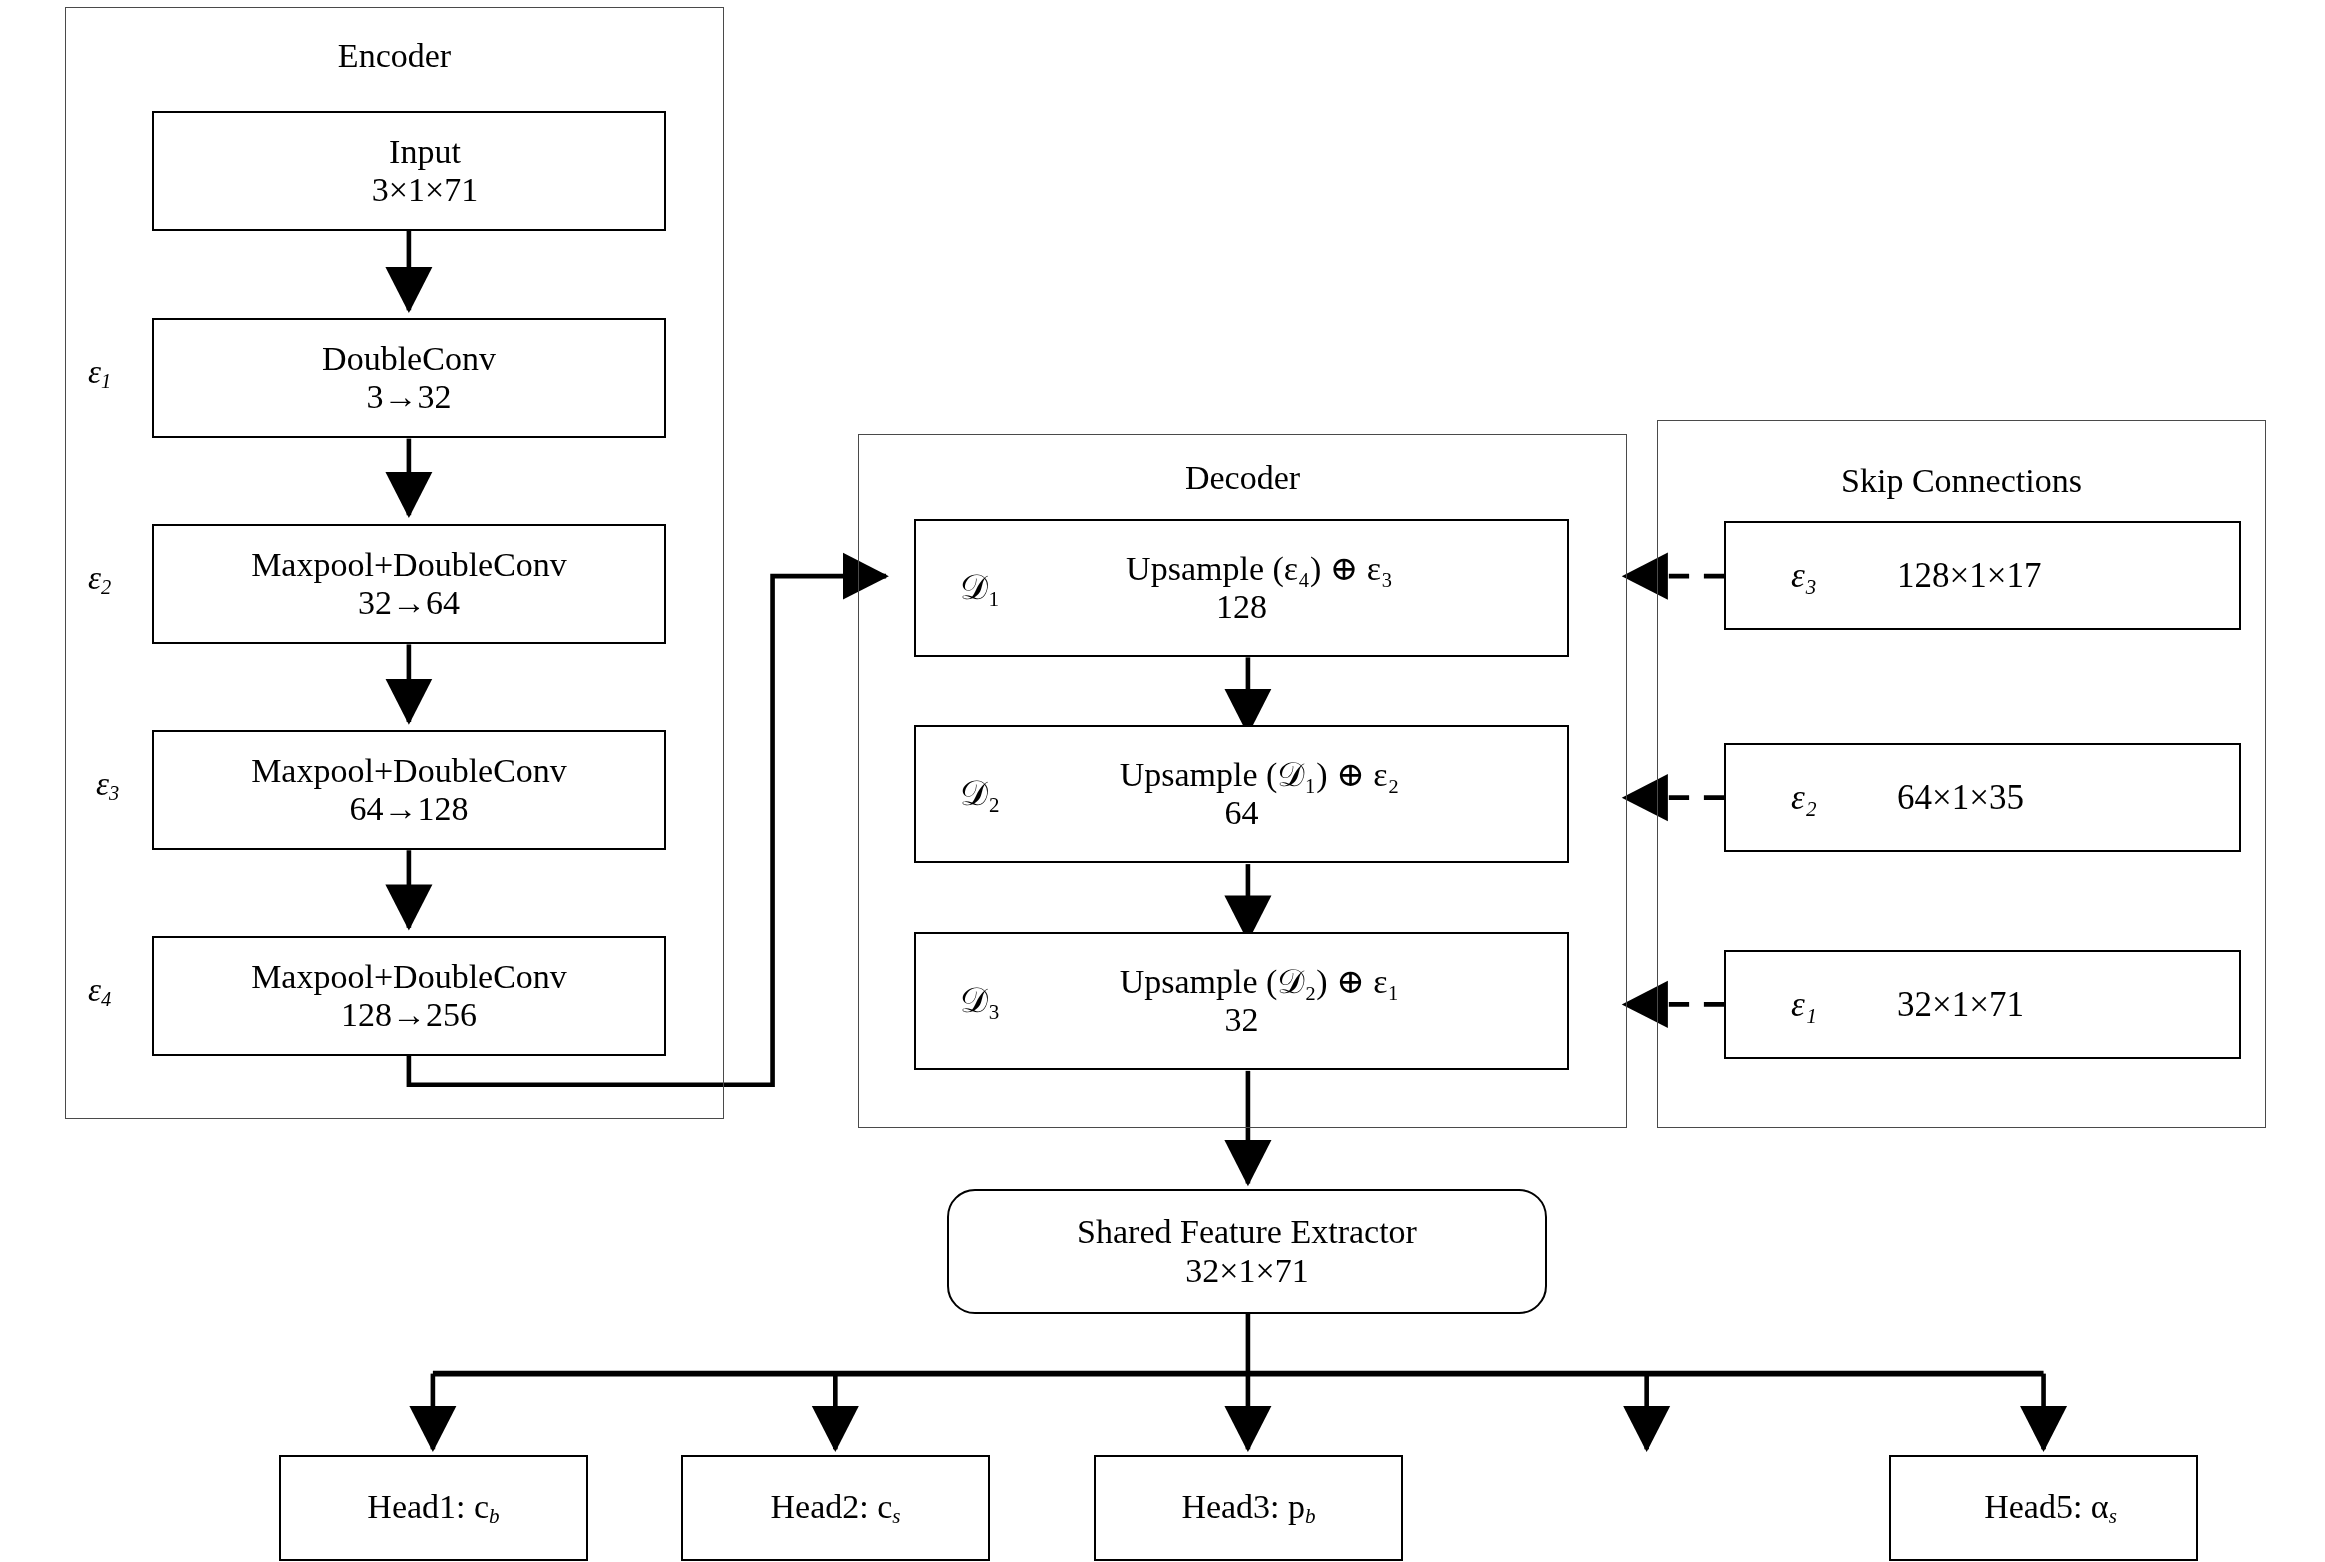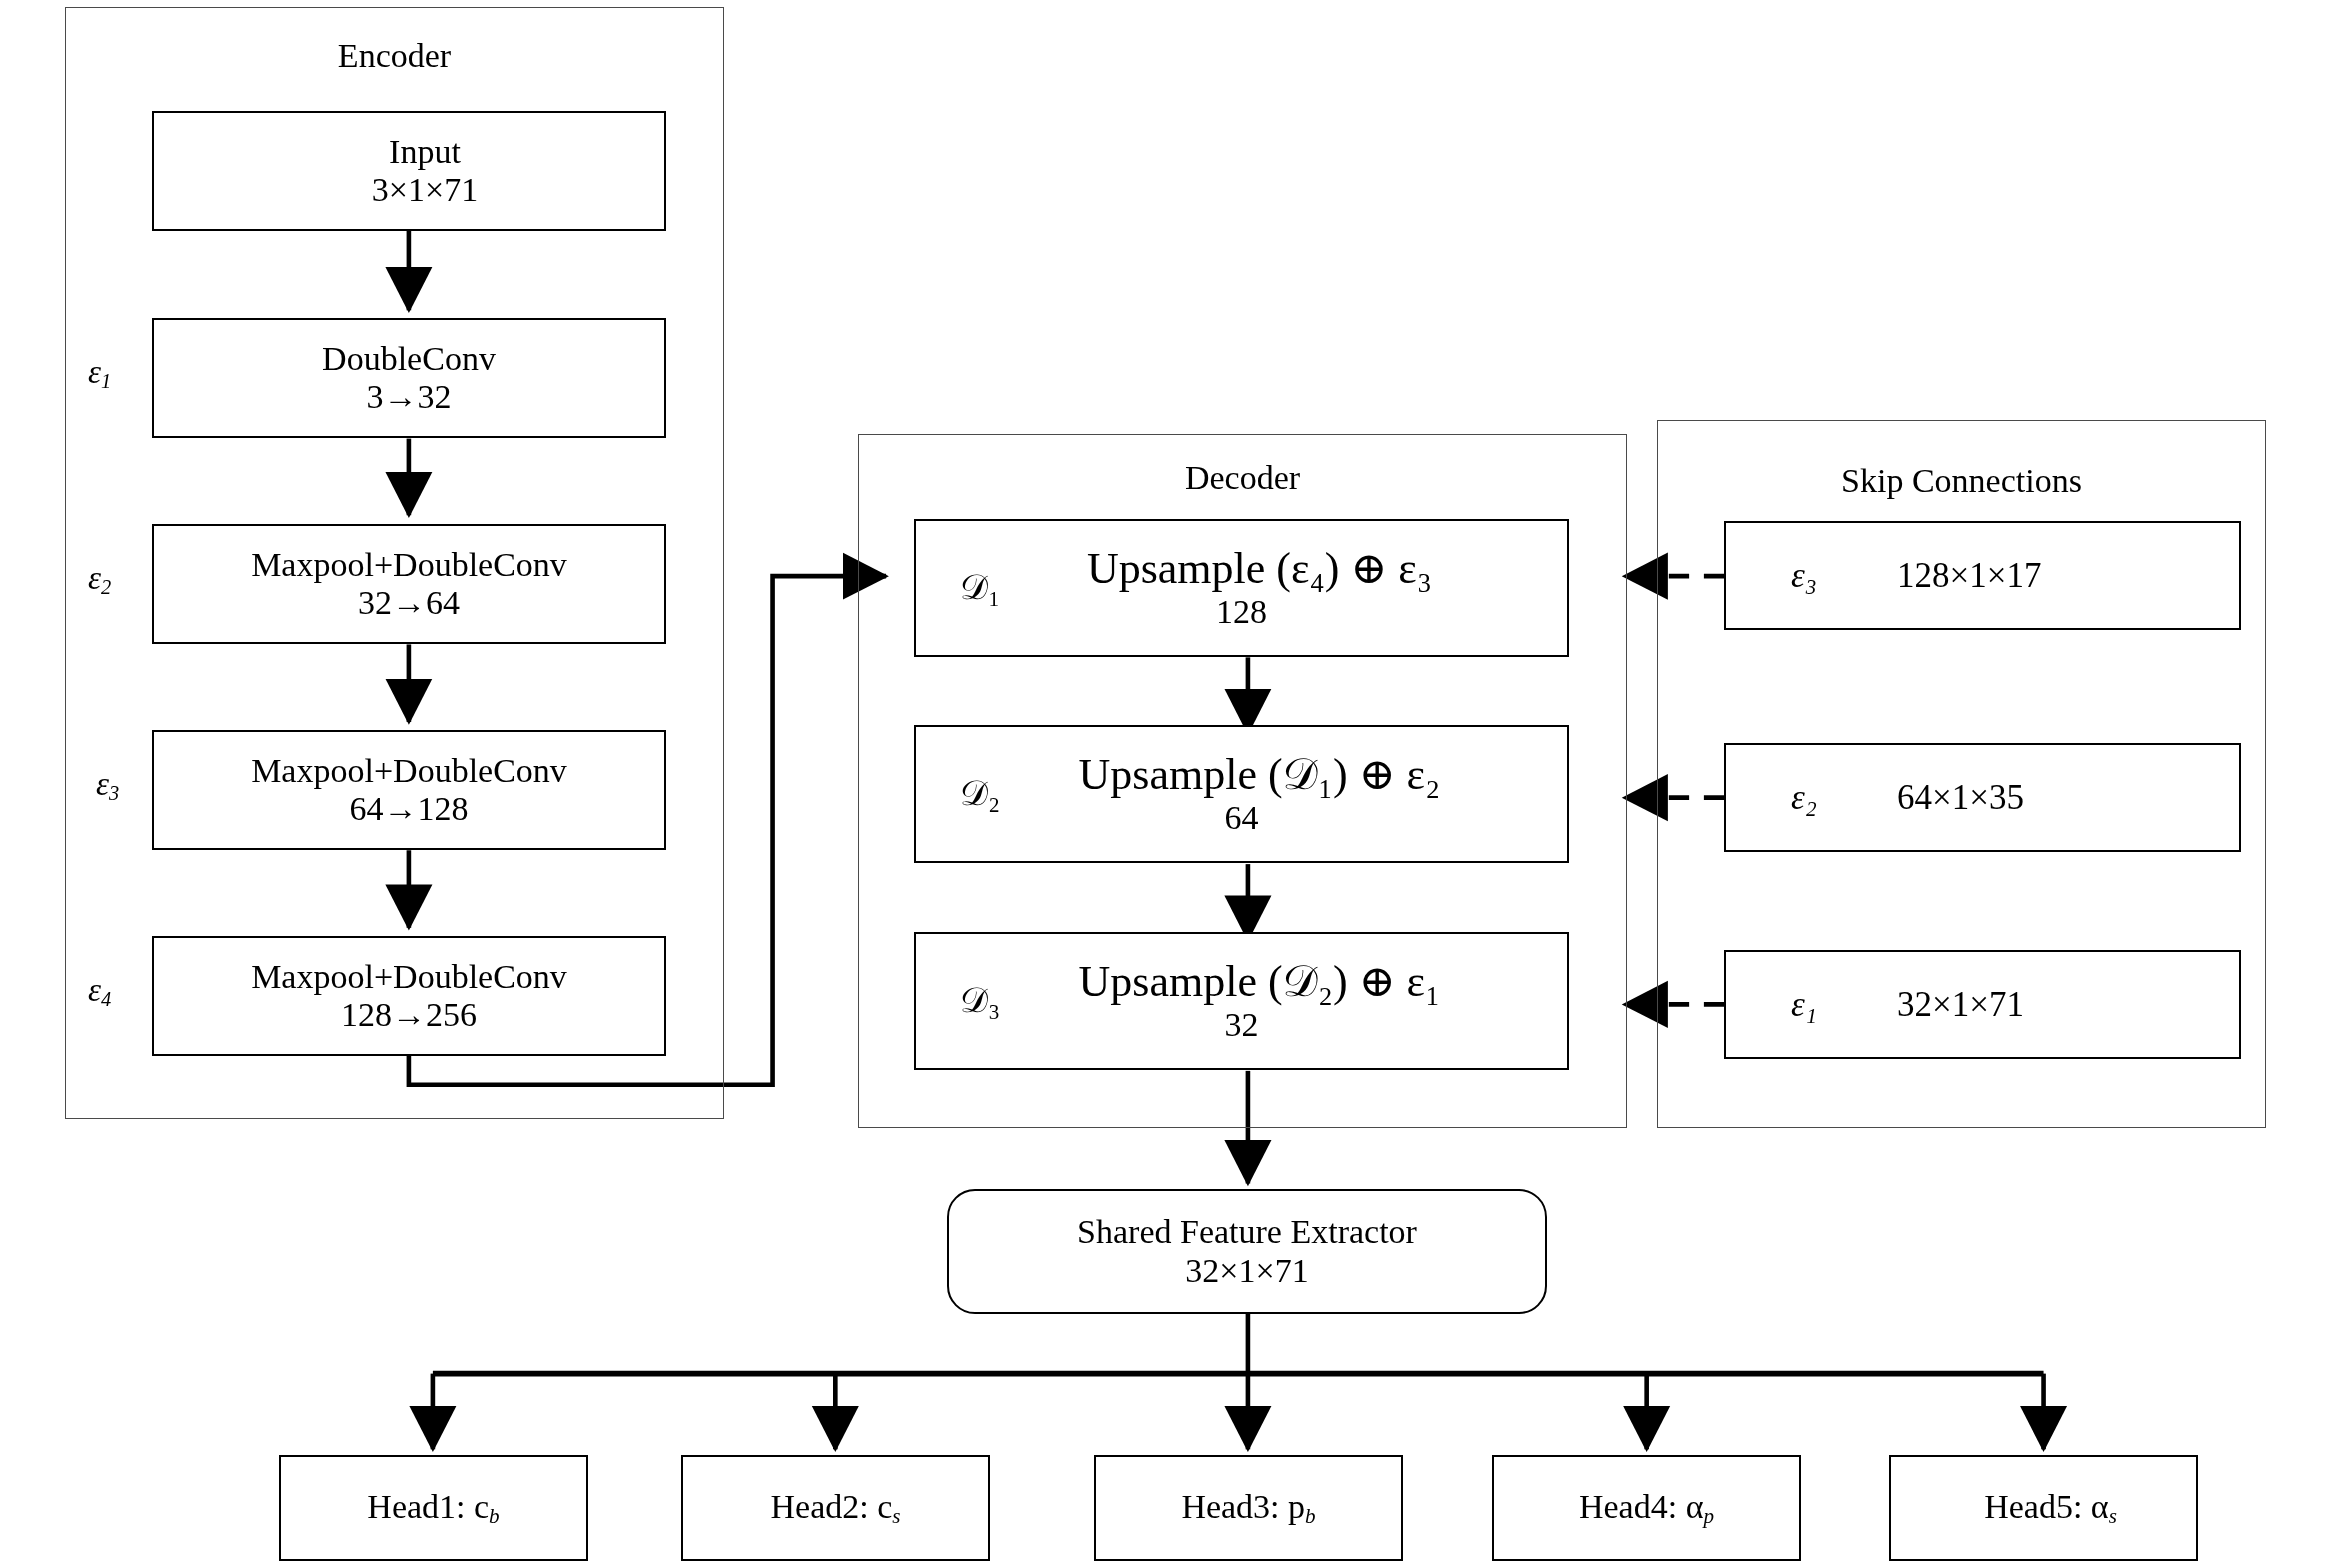--- a/index.html
+++ b/index.html
@@ -75,7 +75,7 @@
     transform: translateY(-50%);
     text-align: center;
   }
-  .dec-body .ln1 { font-size: 44px; white-space: nowrap; display:block;padding-left:36px; }
+  .dec-body .ln1 { font-size: 34px; white-space: nowrap; display:block;padding-left:36px; }
   .dec-body .ln2 { font-size: 34px; white-space: nowrap; display:block; }
 
   

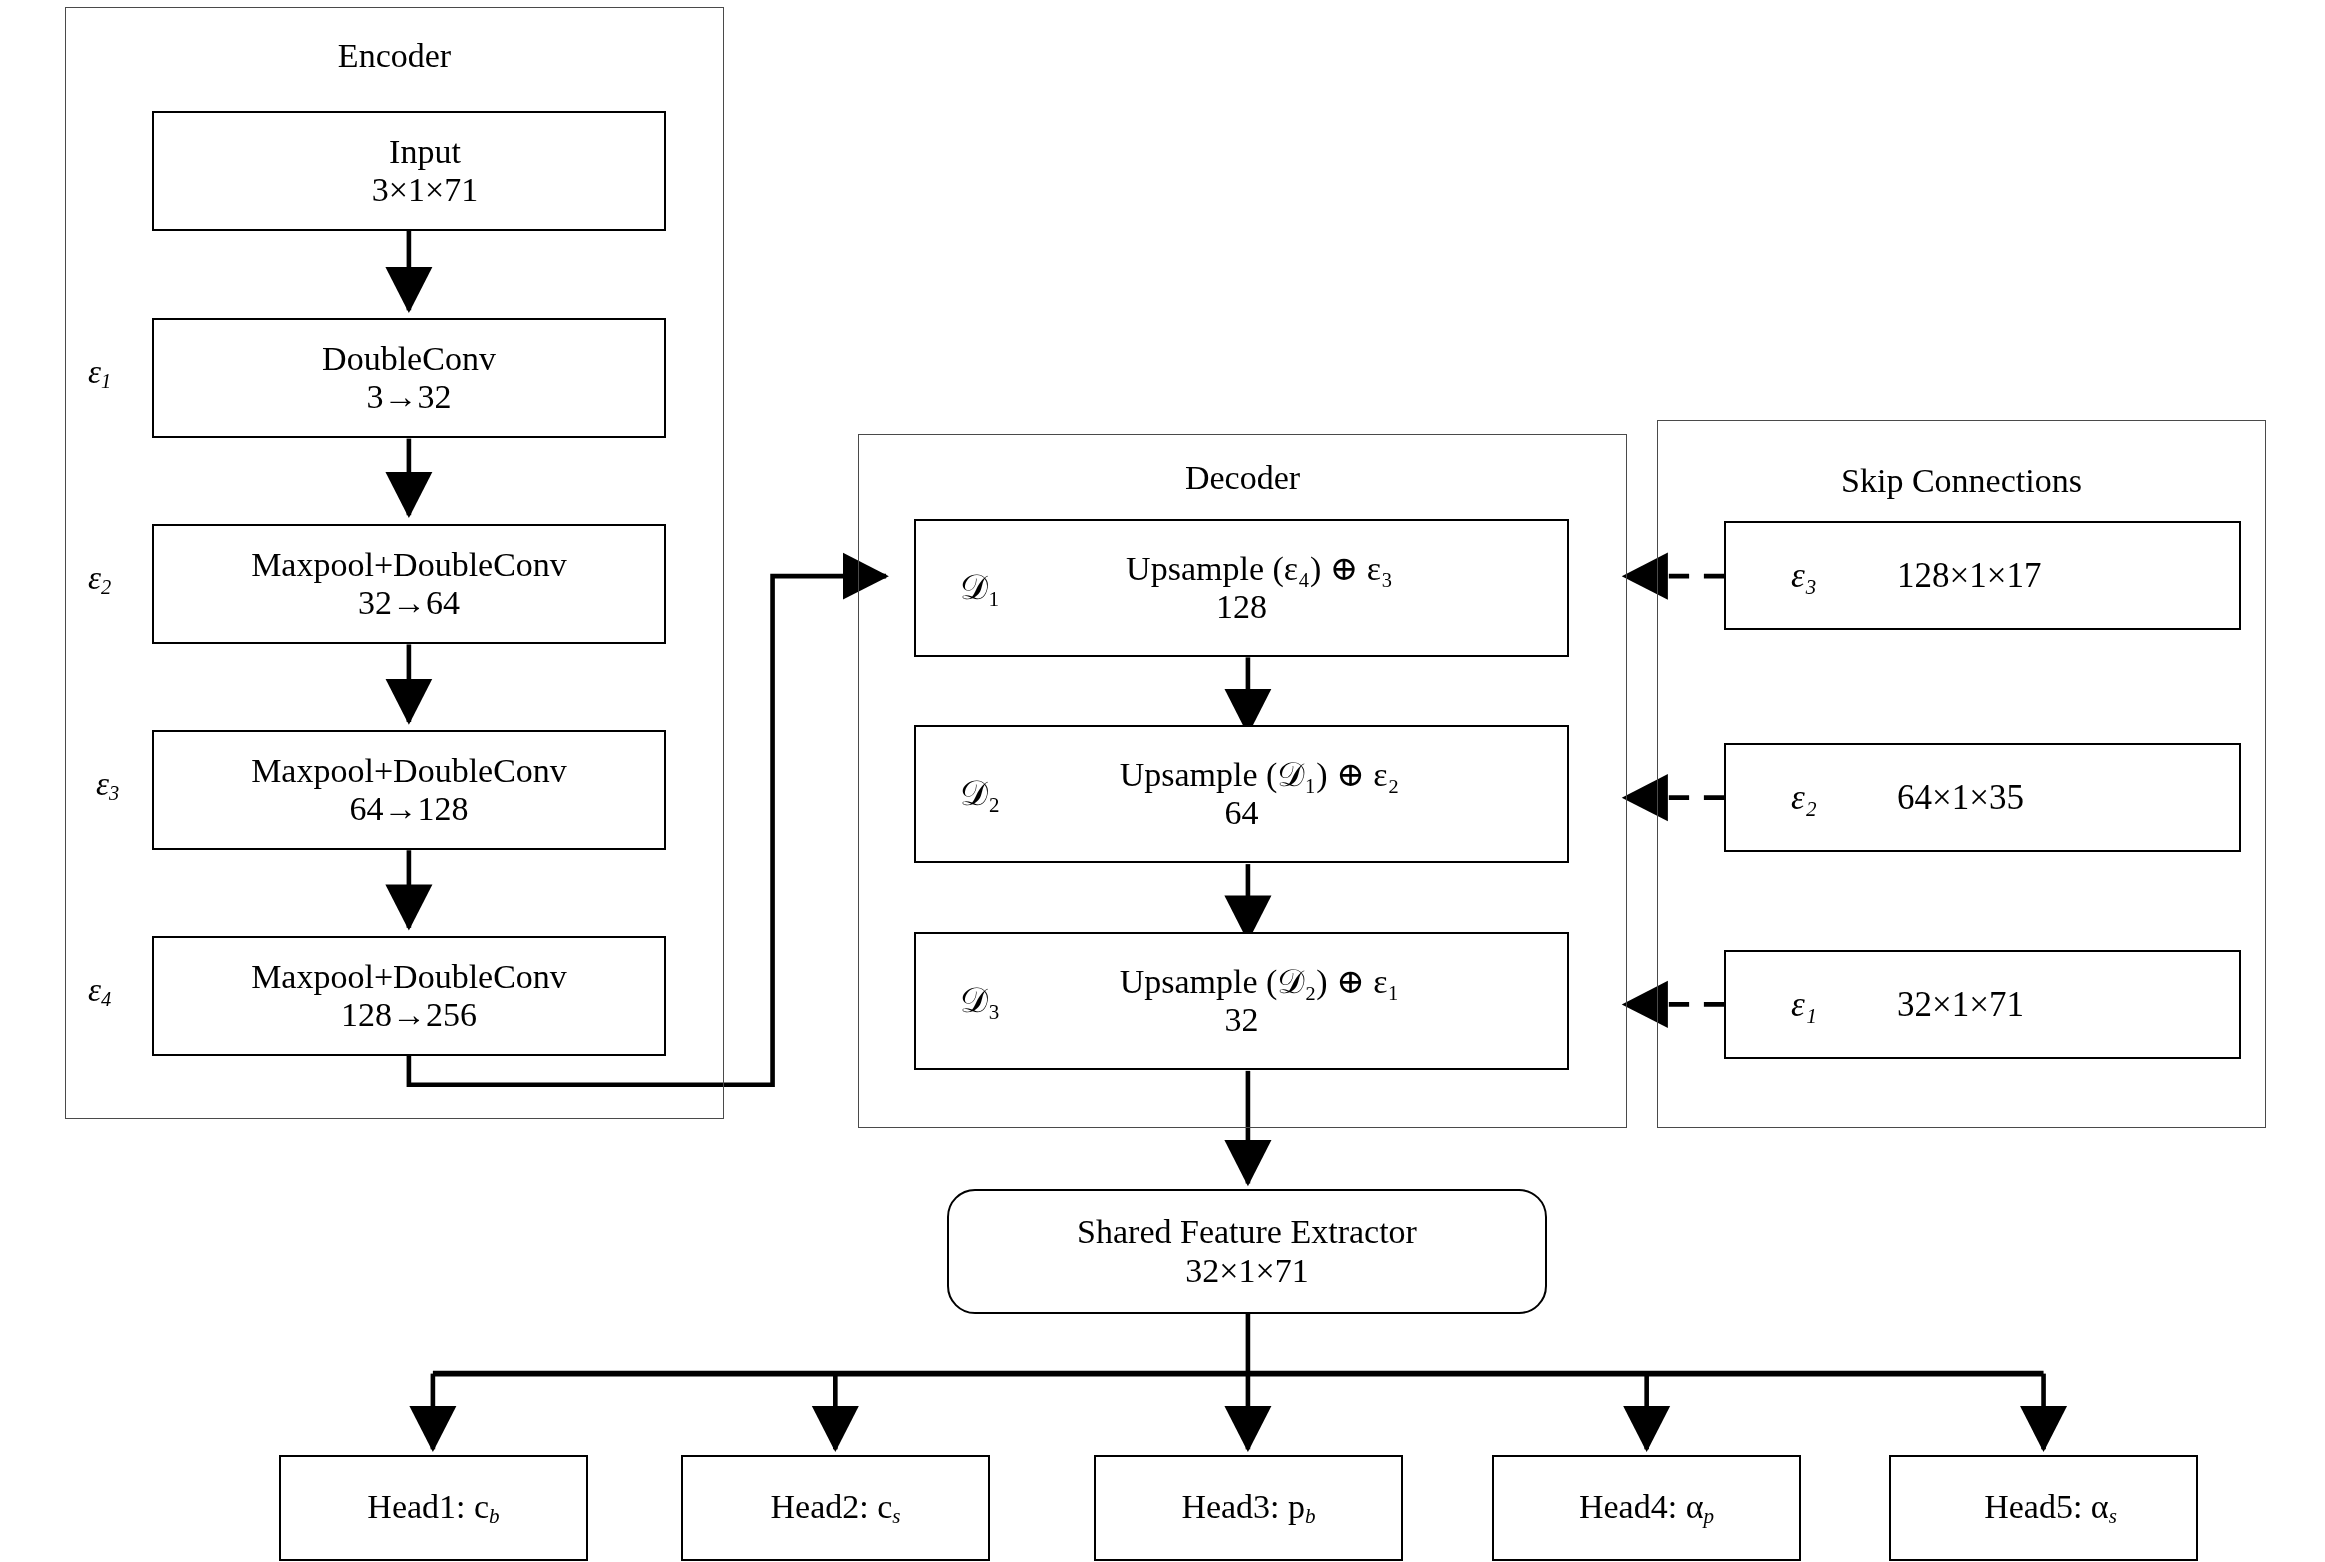--- a/index.html
+++ b/index.html
@@ -249,11 +249,6 @@
     </div>
   </div>
 
-  <div class="node single" style="left:1492px; top:1455px; width:309px; height:106px; font-size:37px;">
-    <div class="ln1">
-      <span>Head4: α</span><sub>p</sub>
-    </div>
-  </div>
 
   <div class="node single" style="left:1889px; top:1455px; width:309px; height:106px; font-size:37px;padding-left:14px;">
     <div class="ln1">

